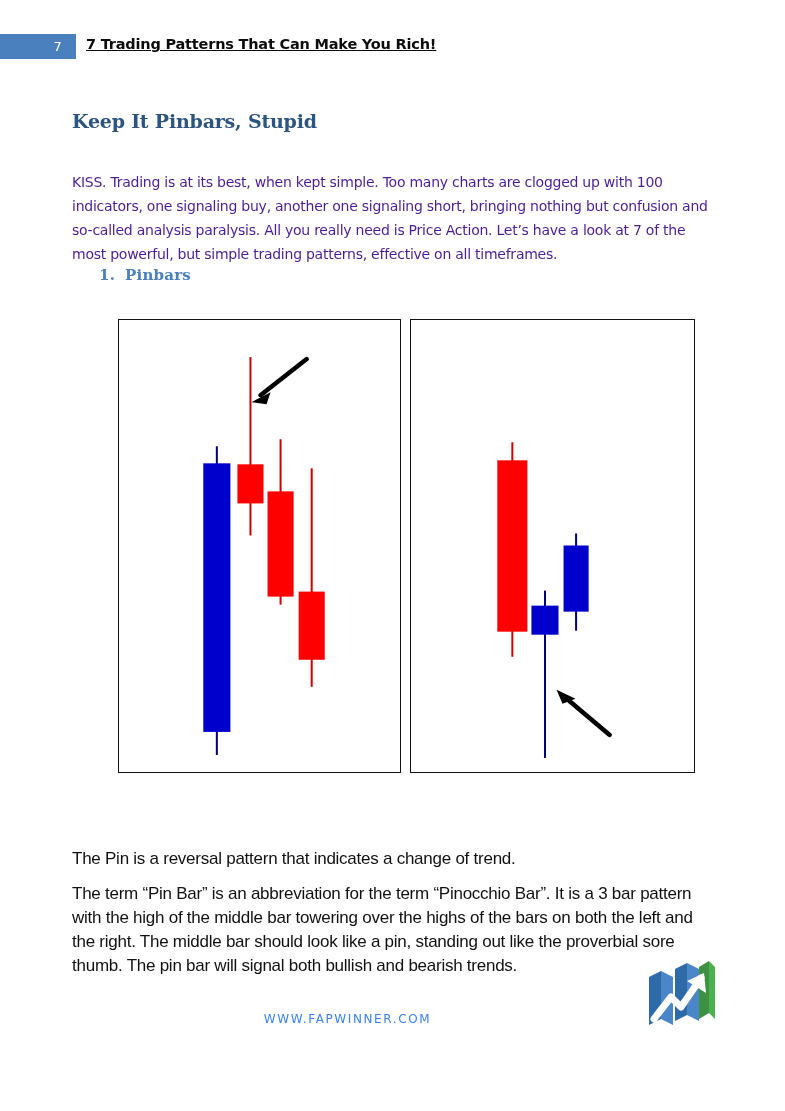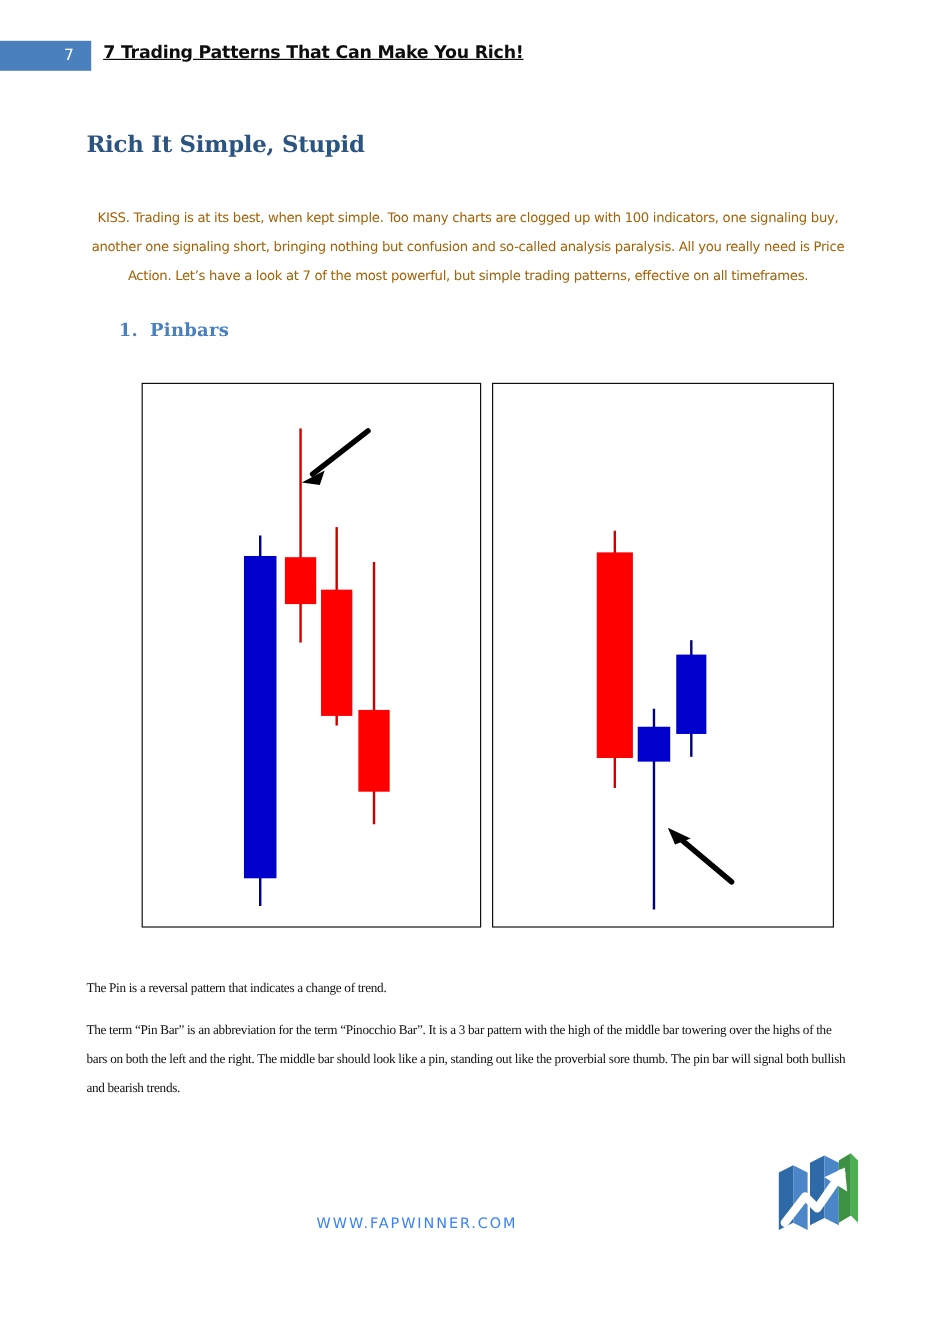--- a/index.html
+++ b/index.html
@@ -156,7 +156,7 @@
 <div id="page-number">7</div>
 <div id="header-title">7 Trading Patterns That Can Make You Rich!</div>
 
-<div id="section-heading">Rich It Simple, Stupid</div>
+<div id="section-heading">Keep It Pinbars, Stupid</div>
 
 <div id="intro-paragraph">KISS. Trading is at its best, when kept simple. Too many charts are clogged up with 100 indicators, one signaling buy, another one signaling short, bringing nothing but confusion and so-called analysis paralysis. All you really need is Price Action. Let’s have a look at 7 of the most powerful, but simple trading patterns, effective on all timeframes.</div>
 

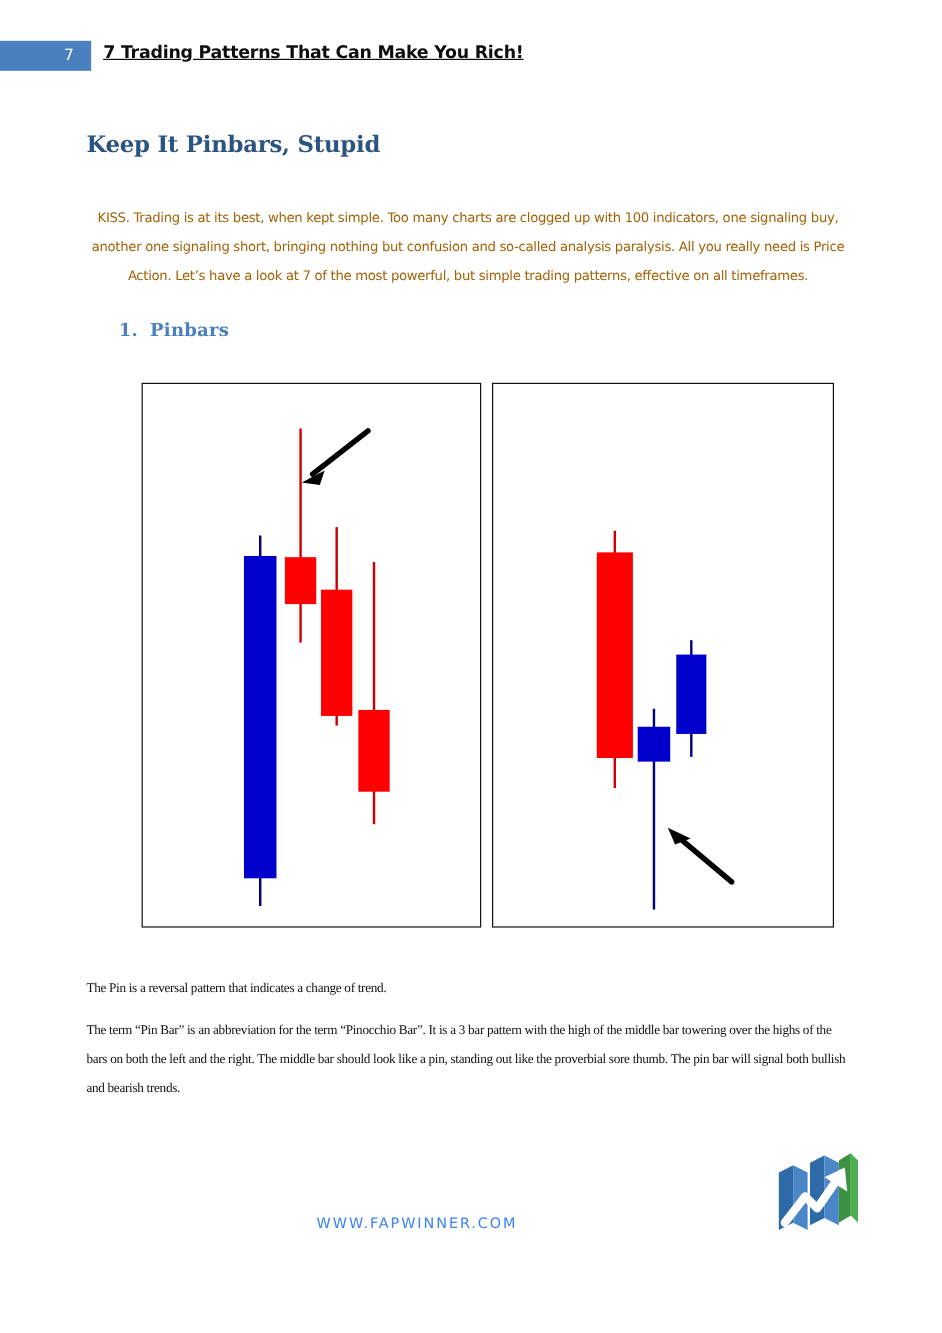--- a/index.html
+++ b/index.html
@@ -72,11 +72,11 @@
     top: 170px;
     width: 636px;
     font-family: "DejaVu Sans", sans-serif;
-    font-size: 11px;
+    font-size: 14px;
     line-height: 24px;
-    color: #a16207;
+    color: #4c1d95;
     letter-spacing: -0.25px;
-    text-align: center;
+    text-align: left;
   }
 
   

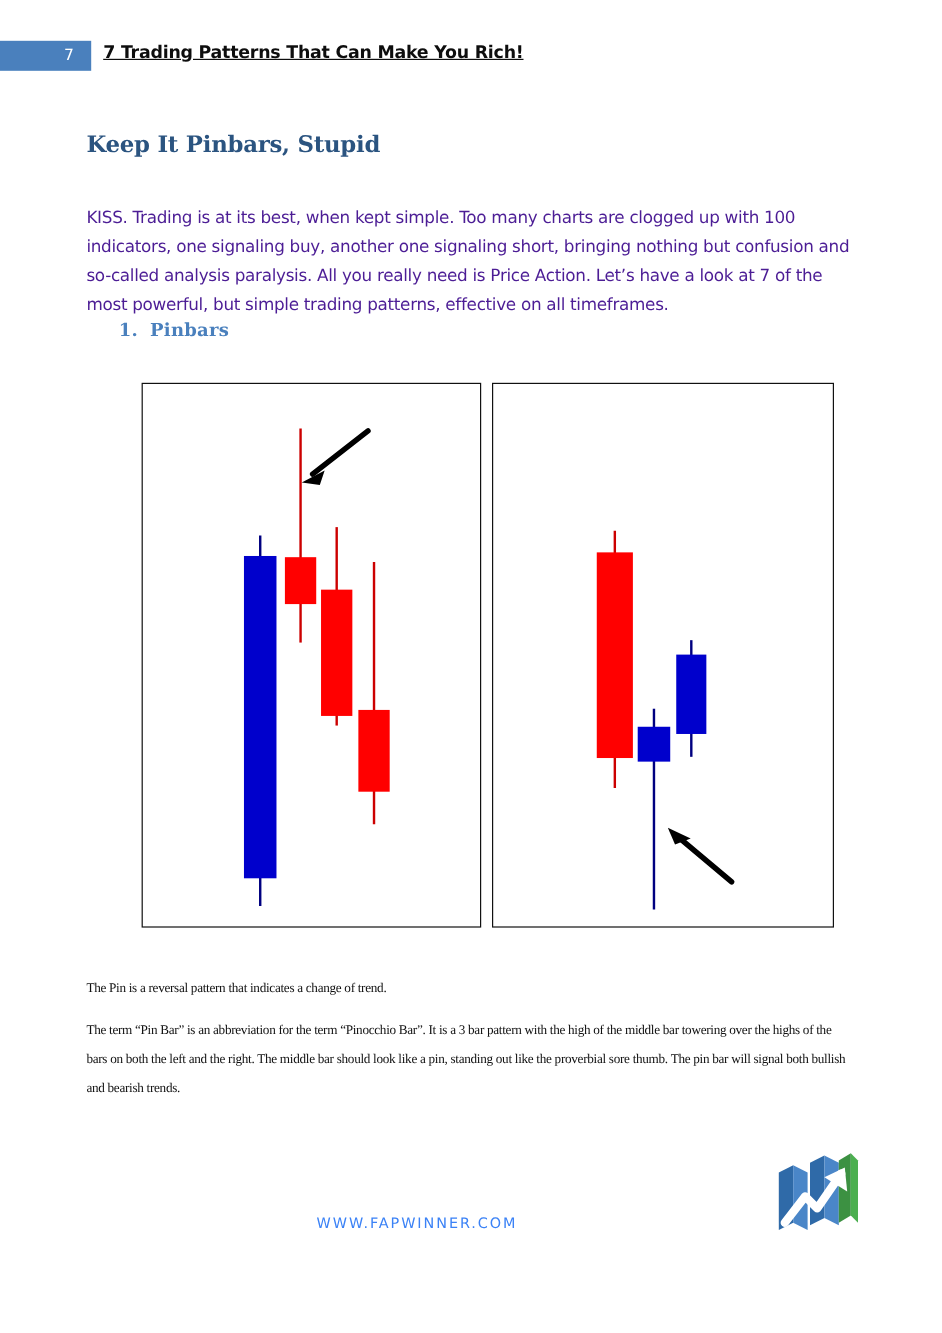--- a/index.html
+++ b/index.html
@@ -119,11 +119,12 @@
     position: absolute;
     left: 72px;
     width: 640px;
-    font-family: Liberation Serif, serif;
-    font-size: 11px;
+    font-family: Liberation Sans, sans-serif;
+    font-size: 17px;
     line-height: 24px;
     color: #111111;
     letter-spacing: -0.25px;
+    margin-top: 35px;
   }
   #para-1 { top: 812px; }
   #para-2 { top: 847px; }

